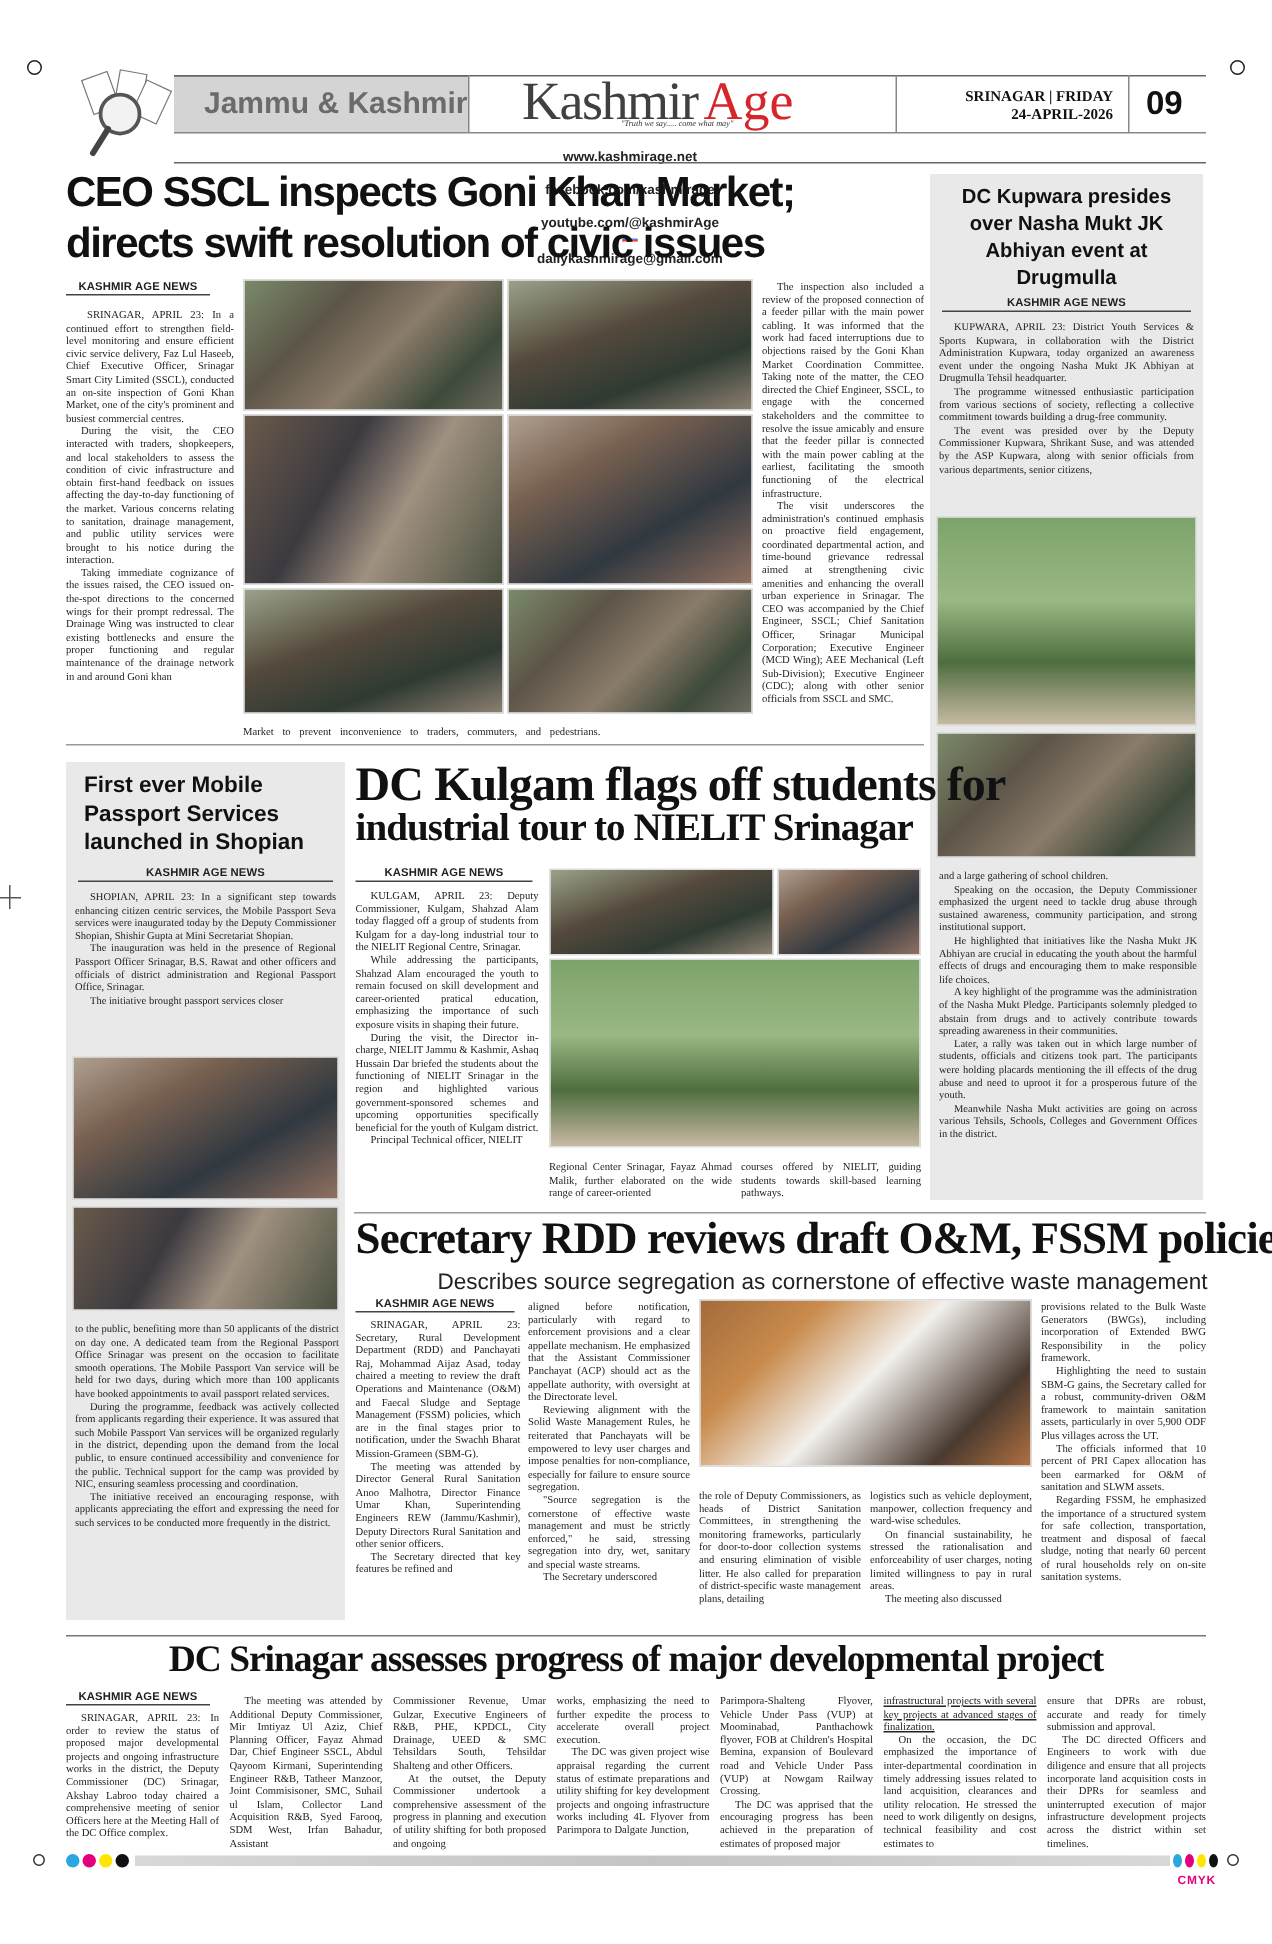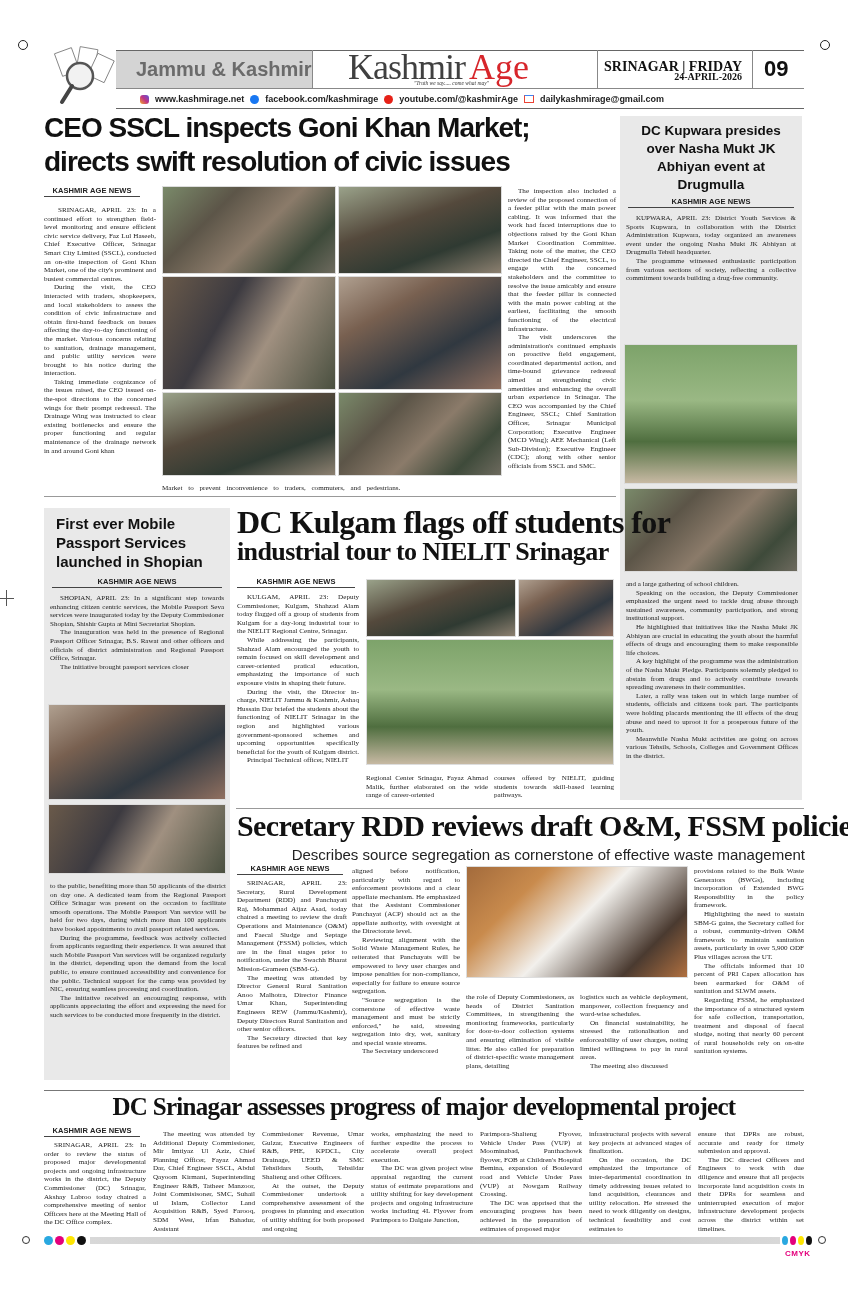--- a/index.html
+++ b/index.html
@@ -48,7 +48,7 @@
   </div>
   <div class="abs" style="left:414px;top:80px;font-size:5.5px;font-style:italic;color:#333;">"Truth we say..... come what may"</div>
   <div class="abs" style="left:597px;top:50px;width:1px;height:38px;background:#888;"></div>
-  <div class="abs hl-serif" style="left:604px;top:59px;width:138px;font-size:14px;text-align:right;">SRINAGAR | FRIDAY</div>
+  <div class="abs hl-serif" style="left:604px;top:59px;width:138px;font-size:10px;text-align:right;">SRINAGAR | FRIDAY</div>
   <div class="abs hl-serif" style="left:604px;top:71px;width:138px;font-size:10px;text-align:right;">24-APRIL-2026</div>
   <div class="abs" style="left:752px;top:50px;width:1px;height:38px;background:#888;"></div>
   <div class="abs hl-sans" style="left:764px;top:56px;font-size:22px;">09</div>

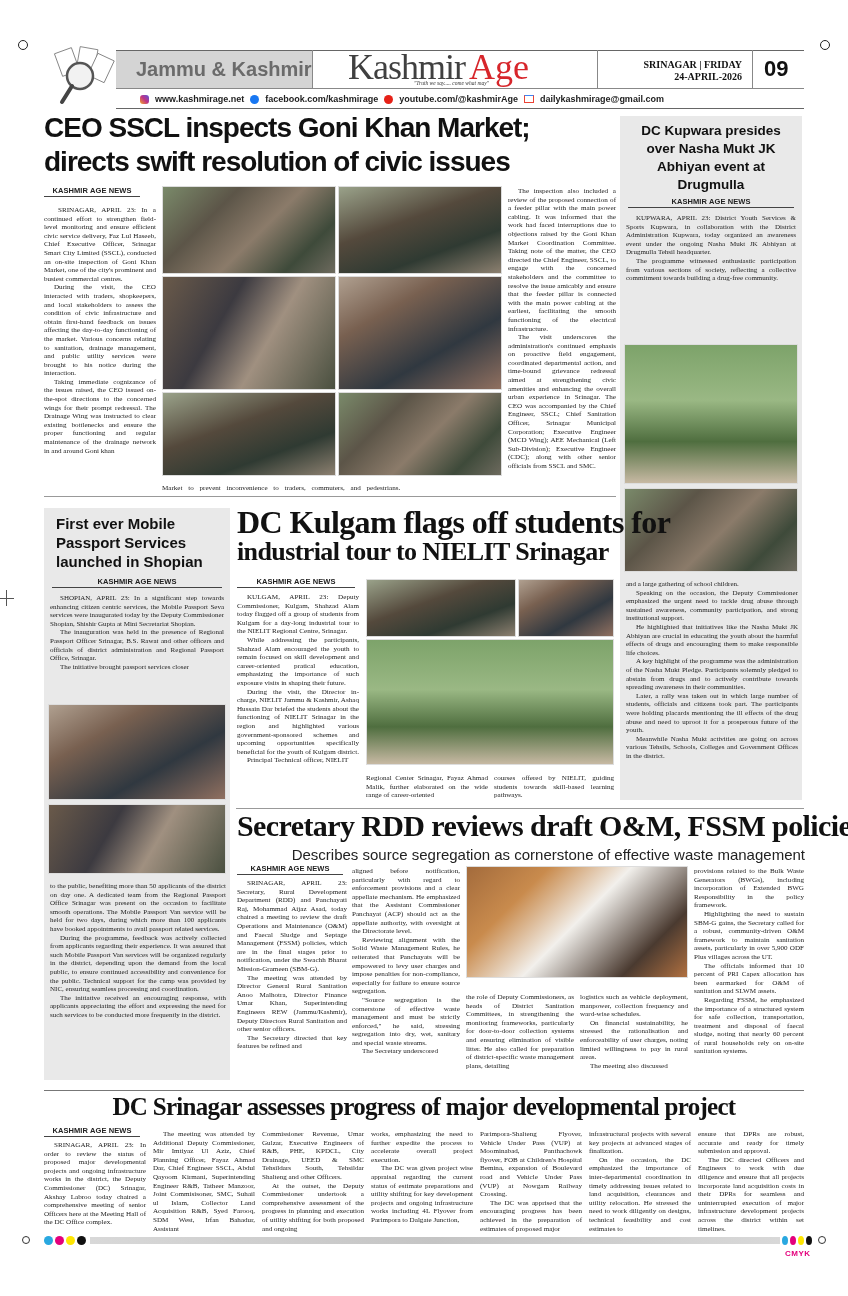--- a/index.html
+++ b/index.html
@@ -54,7 +54,7 @@
   <div class="abs hl-sans" style="left:764px;top:56px;font-size:22px;">09</div>
   <div class="abs" style="left:116px;top:88px;width:688px;height:1px;background:#888;"></div>
 
-  <div class="abs" style="left:140px;top:93px;width:560px;height:12px;display:flex;align-items:center;gap:6px;font-family:'Liberation Sans',sans-serif;font-weight:bold;font-size:9px;color:#222;">
+  <div class="abs" style="left:140px;top:93px;width:560px;height:12px;display:flex;align-items:center;gap:6px;font-family:'Liberation Sans',sans-serif;font-weight:bold;font-size:9px;color:#222;flex-direction:column;">
     <span style="display:inline-block;width:9px;height:9px;border-radius:3px;background:linear-gradient(45deg,#f5a623,#c13584,#5851db);"></span>
     <span>www.kashmirage.net</span>
     <span style="display:inline-block;width:9px;height:9px;border-radius:50%;background:#1877f2;"></span>

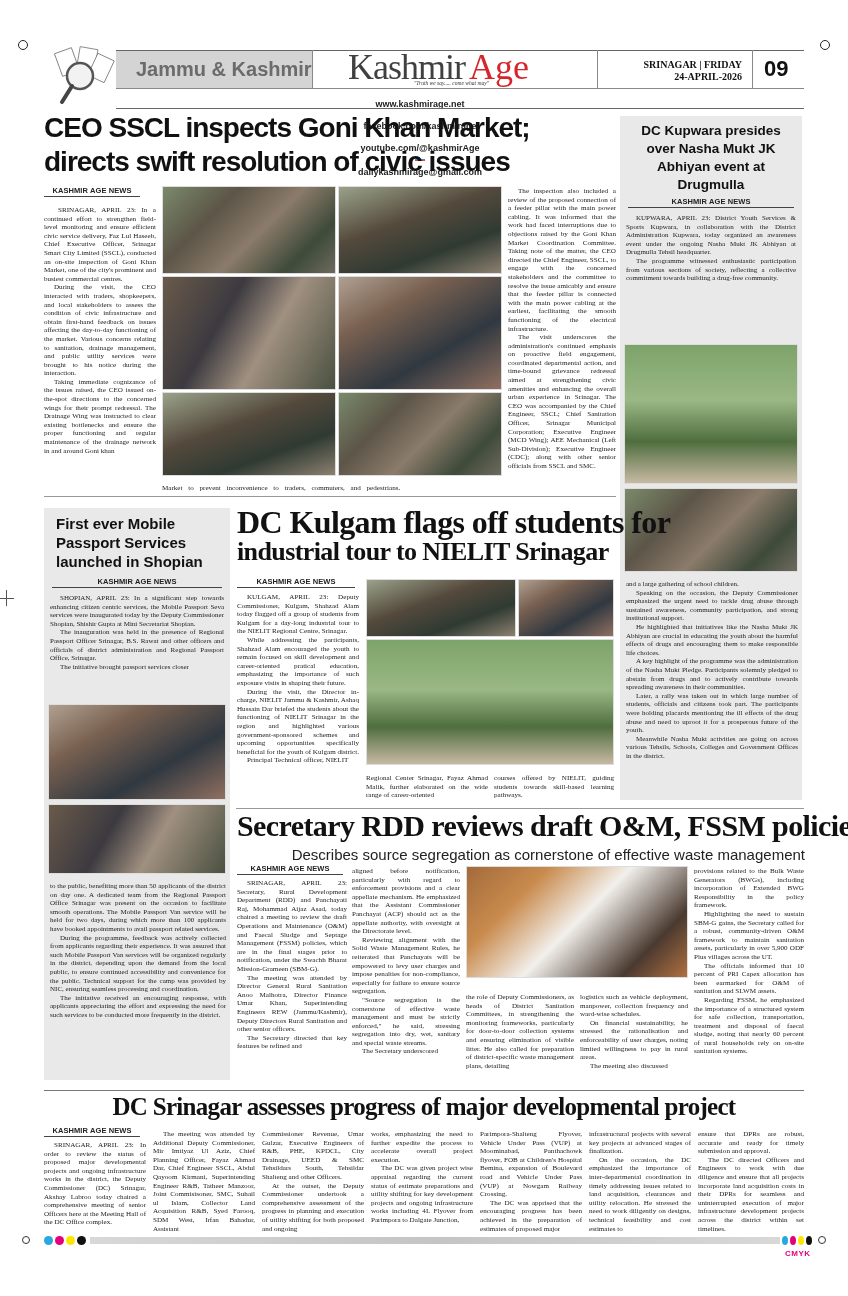--- a/index.html
+++ b/index.html
@@ -95,6 +95,7 @@
   <div class="body-text" style="padding:0 6px;font-size:7px;">
     <p>KUPWARA, APRIL 23: District Youth Services &amp; Sports Kupwara, in collaboration with the District Administration Kupwara, today organized an awareness event under the ongoing Nasha Mukt JK Abhiyan at Drugmulla Tehsil headquarter.</p>
     <p>The programme witnessed enthusiastic participation from various sections of society, reflecting a collective commitment towards building a drug-free community.</p>
+    <p>The event was presided over by the Deputy Commissioner Kupwara, Shrikant Suse, and was attended by the ASP Kupwara, along with senior officials from various departments, senior citizens,</p>
   </div>
   <div class="abs photo p6" style="left:4px;top:228px;width:174px;height:140px;"></div>
   <div class="abs photo" style="left:4px;top:372px;width:174px;height:84px;"></div>

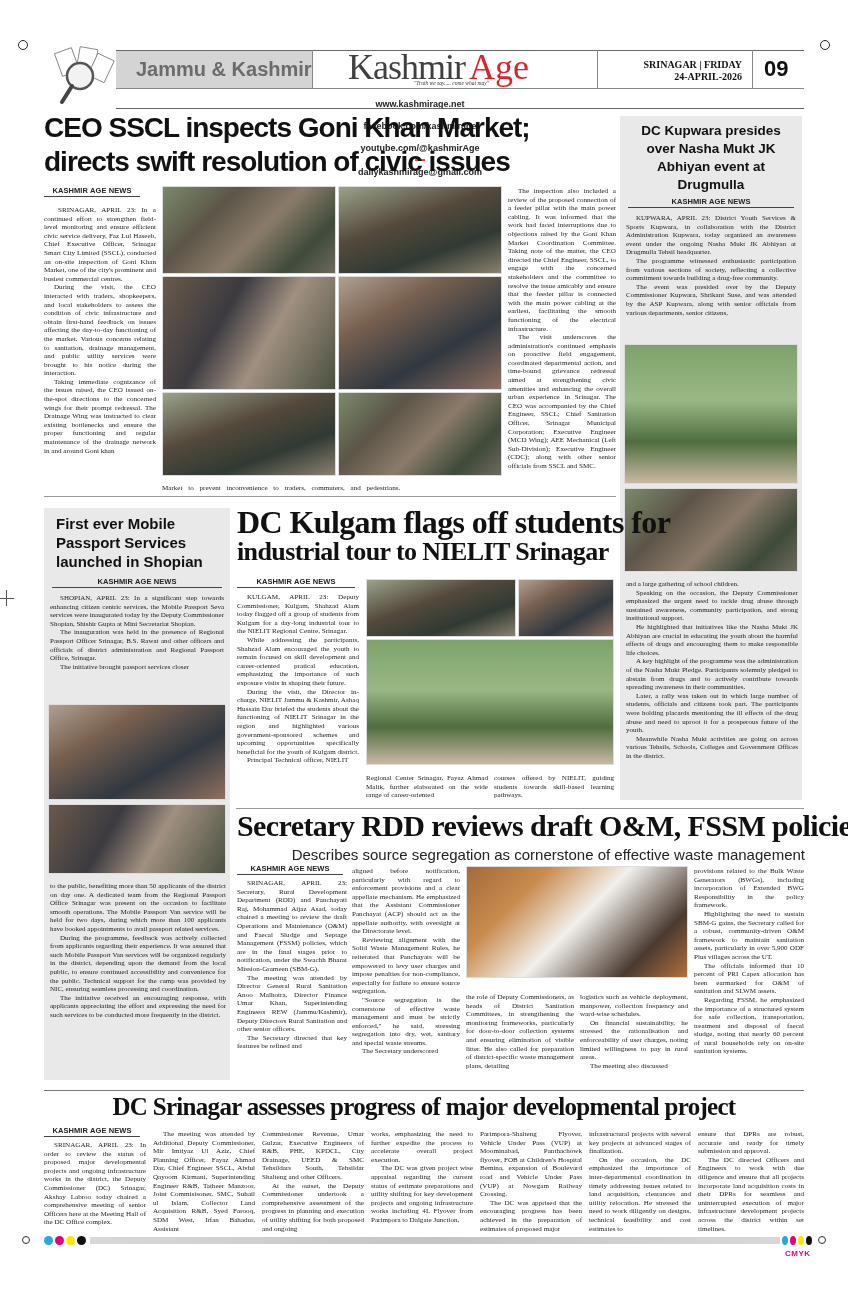--- a/index.html
+++ b/index.html
@@ -203,7 +203,7 @@
     <p>The DC was apprised that the encouraging progress has been achieved in the preparation of estimates of proposed major</p>
   </div>
   <div class="abs body-text" style="left:589px;top:1130px;width:102px;">
-    <p style="text-indent:0;">infrastructural projects with several key projects at advanced stages of finalization.</p>
+    <p style="text-indent:0;text-decoration:underline;">infrastructural projects with several key projects at advanced stages of finalization.</p>
     <p>On the occasion, the DC emphasized the importance of inter-departmental coordination in timely addressing issues related to land acquisition, clearances and utility relocation. He stressed the need to work diligently on designs, technical feasibility and cost estimates to</p>
   </div>
   <div class="abs body-text" style="left:698px;top:1130px;width:106px;">

